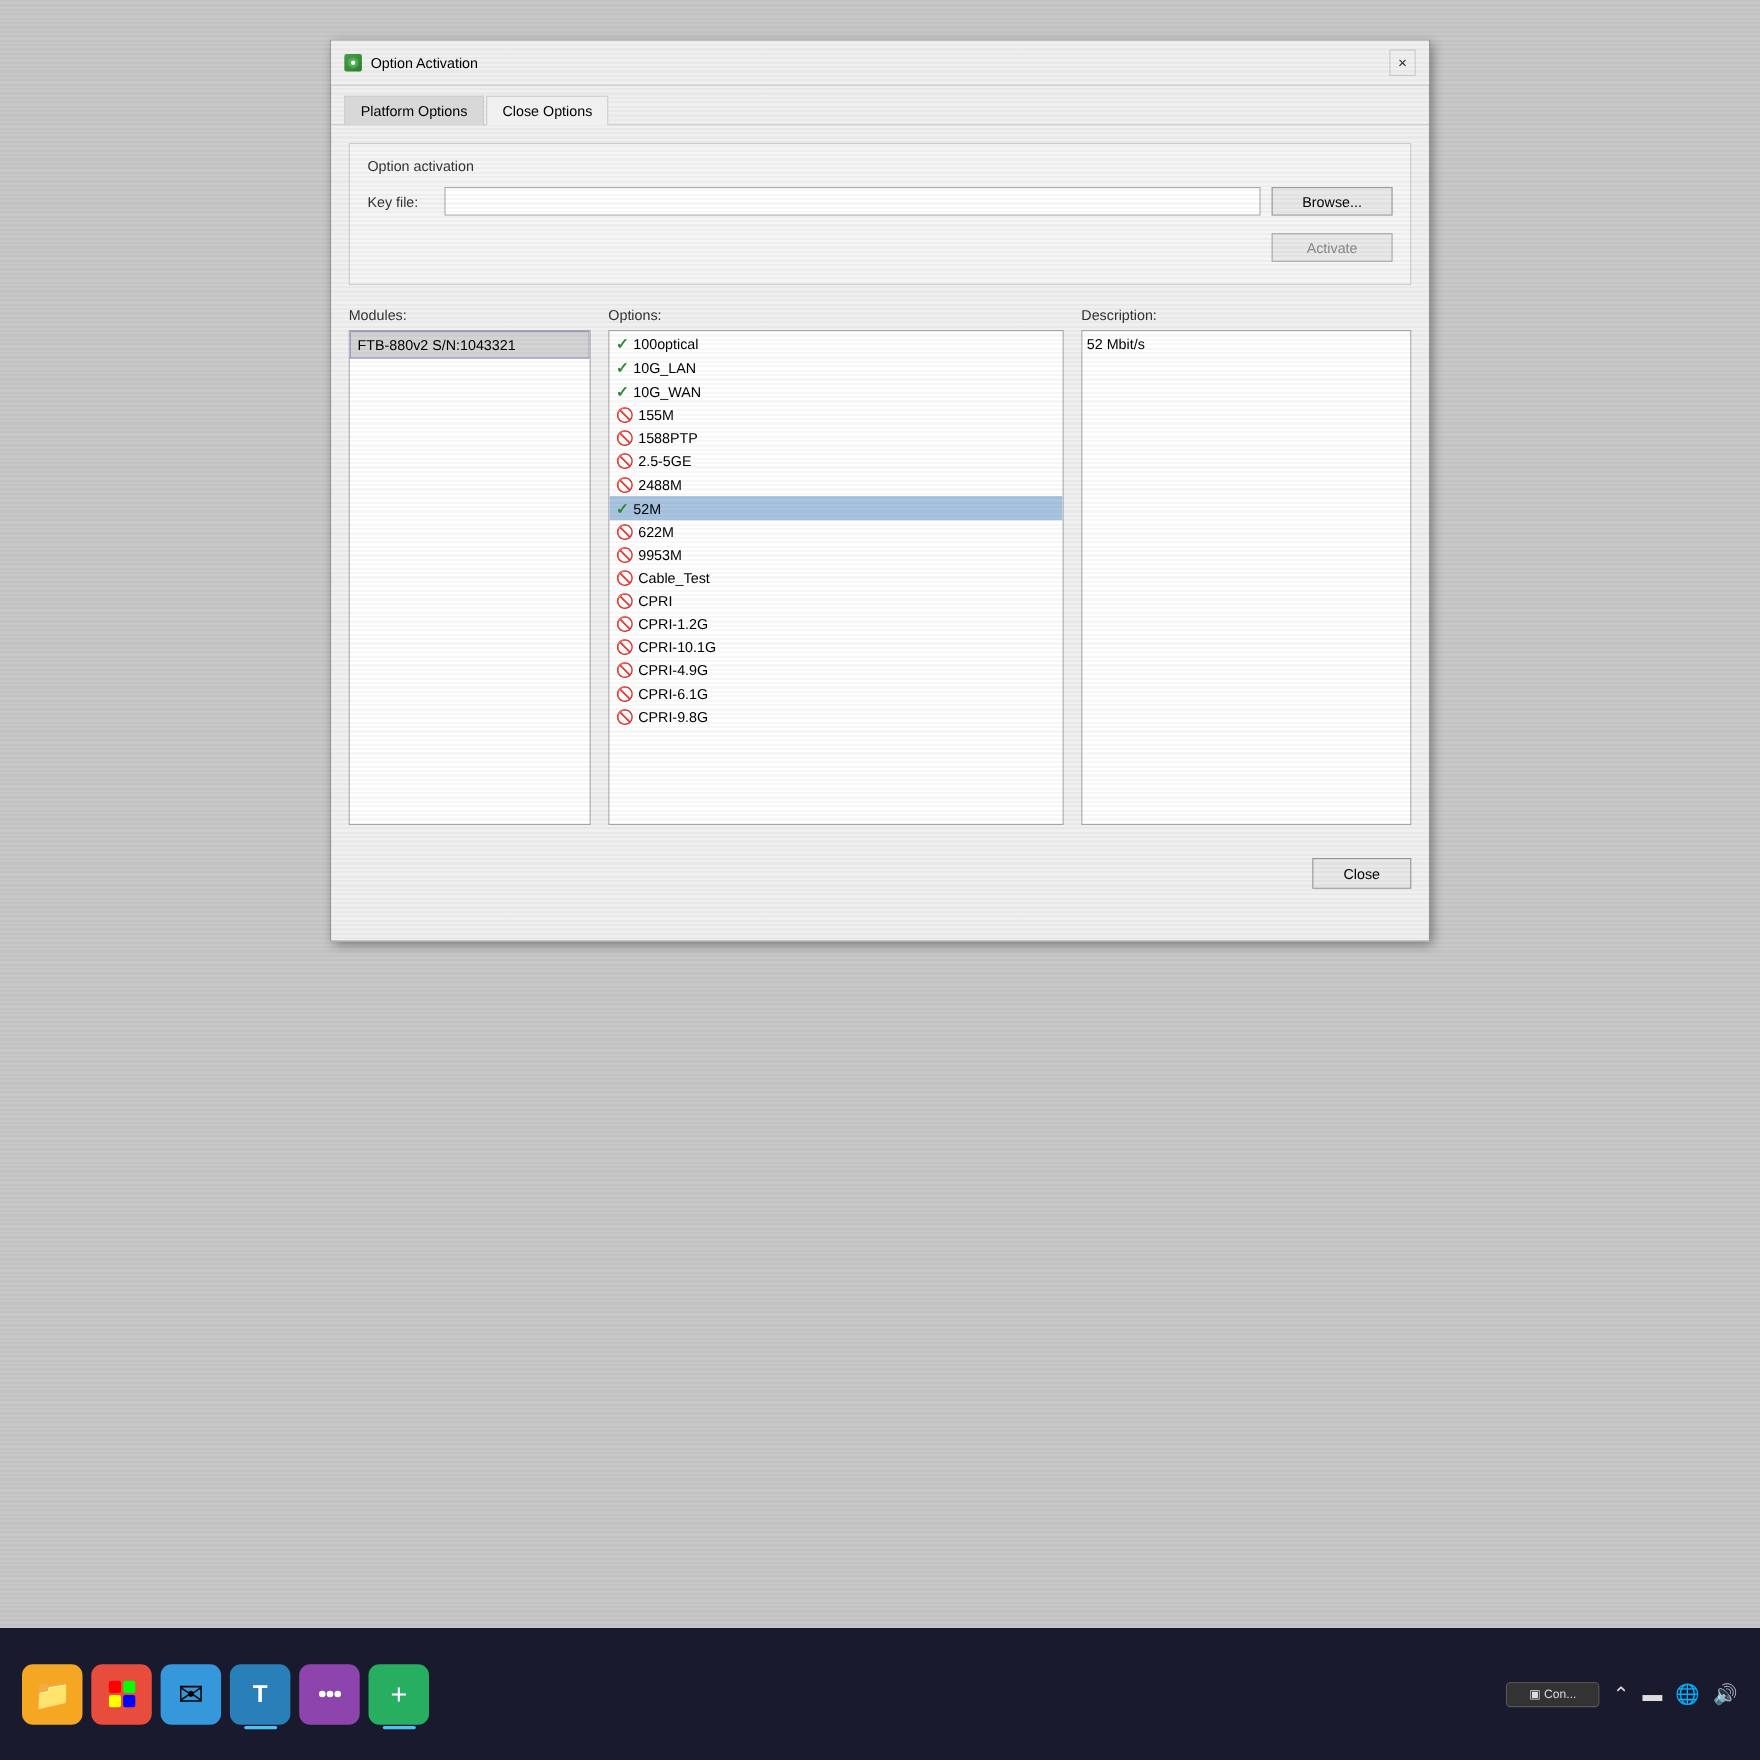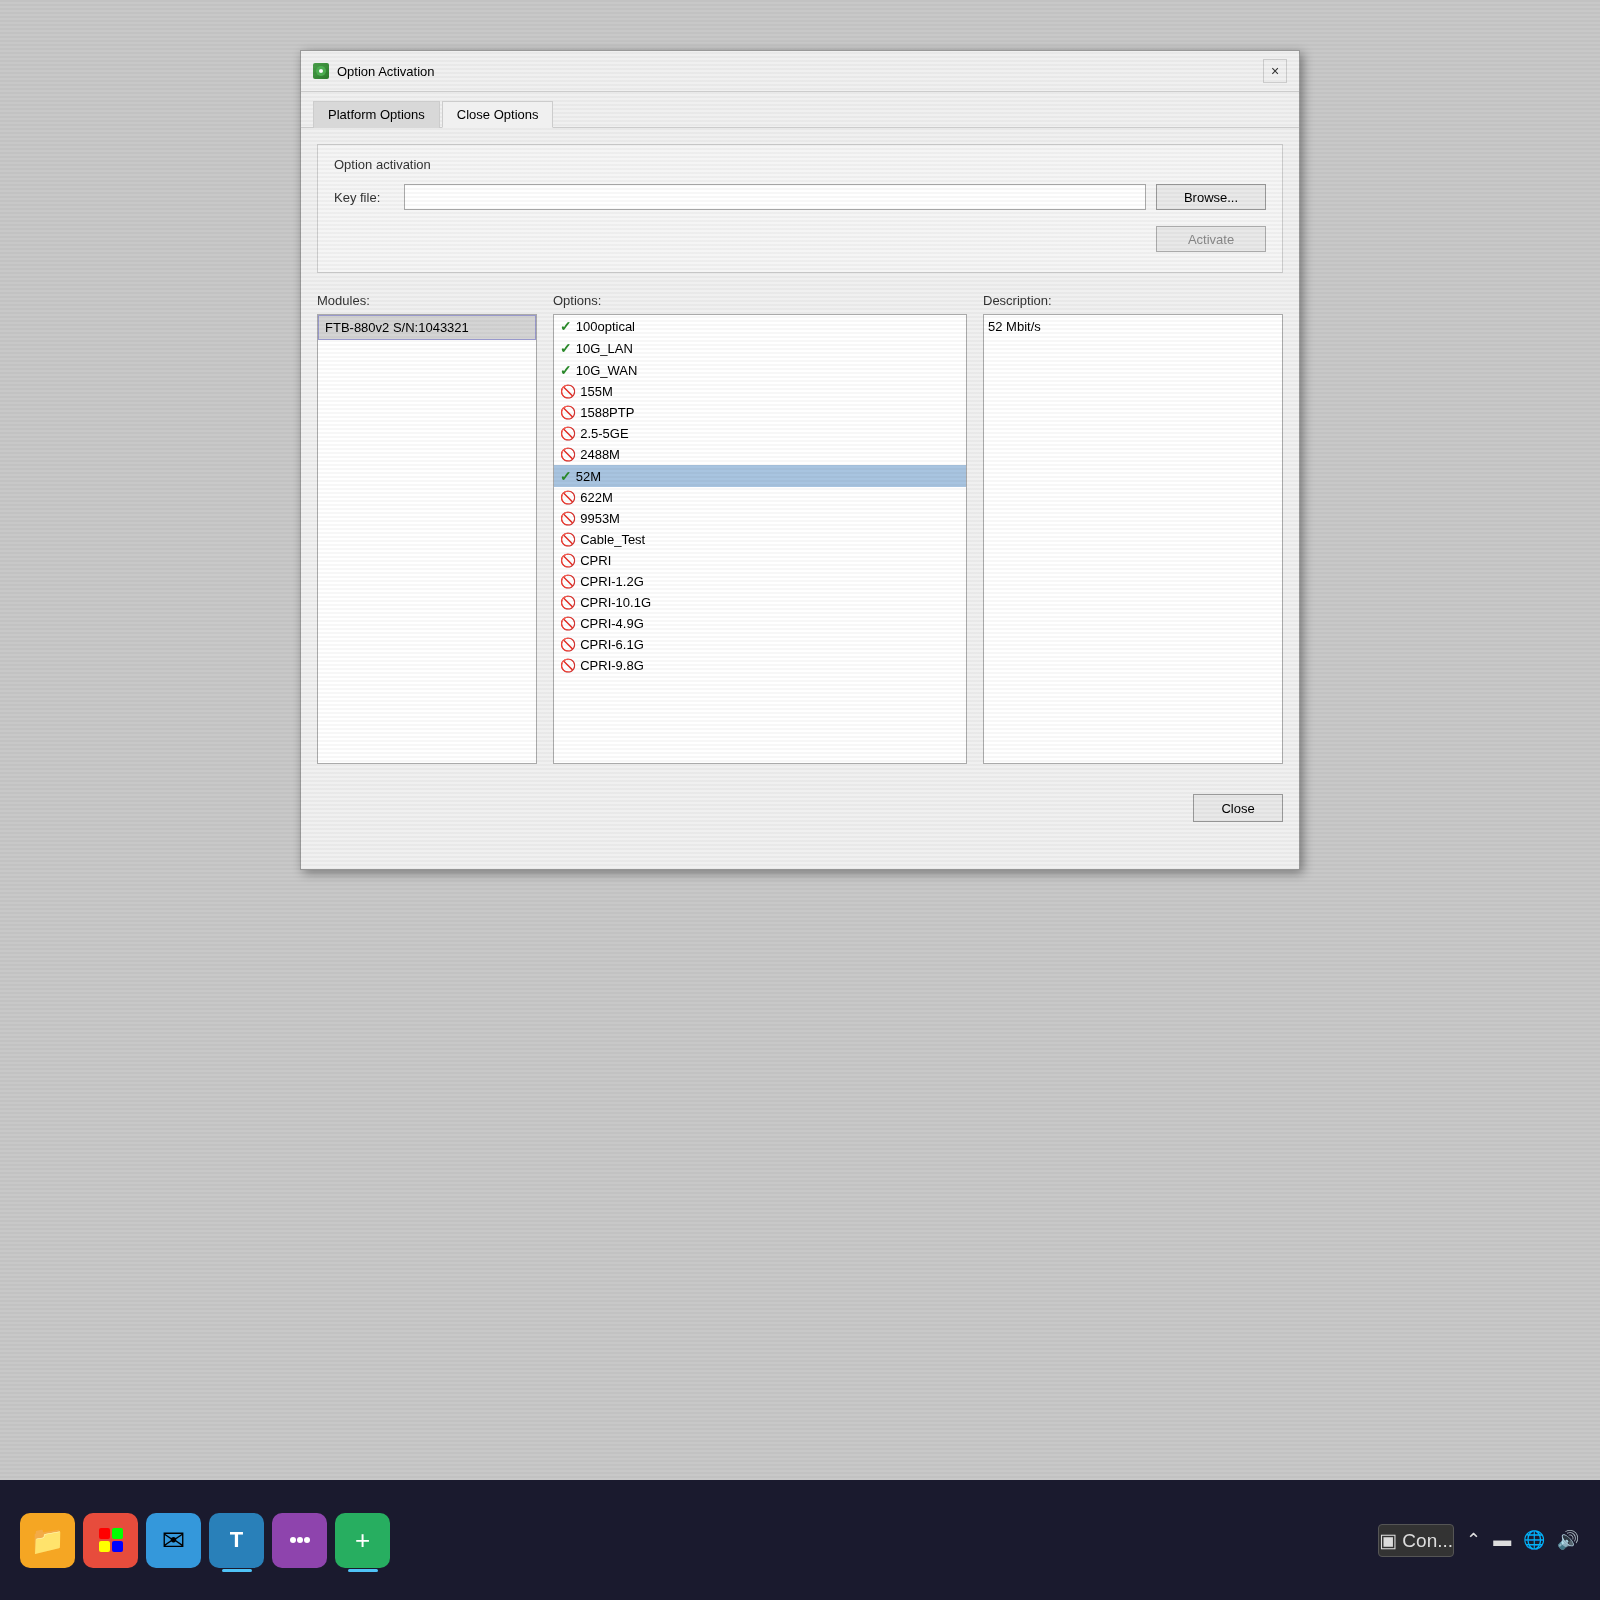--- a/index.html
+++ b/index.html
@@ -22,7 +22,7 @@
       display: flex;
       align-items: flex-start;
       justify-content: center;
-      padding-top: 50px;
+      padding-top: 36px;
     }
 
     

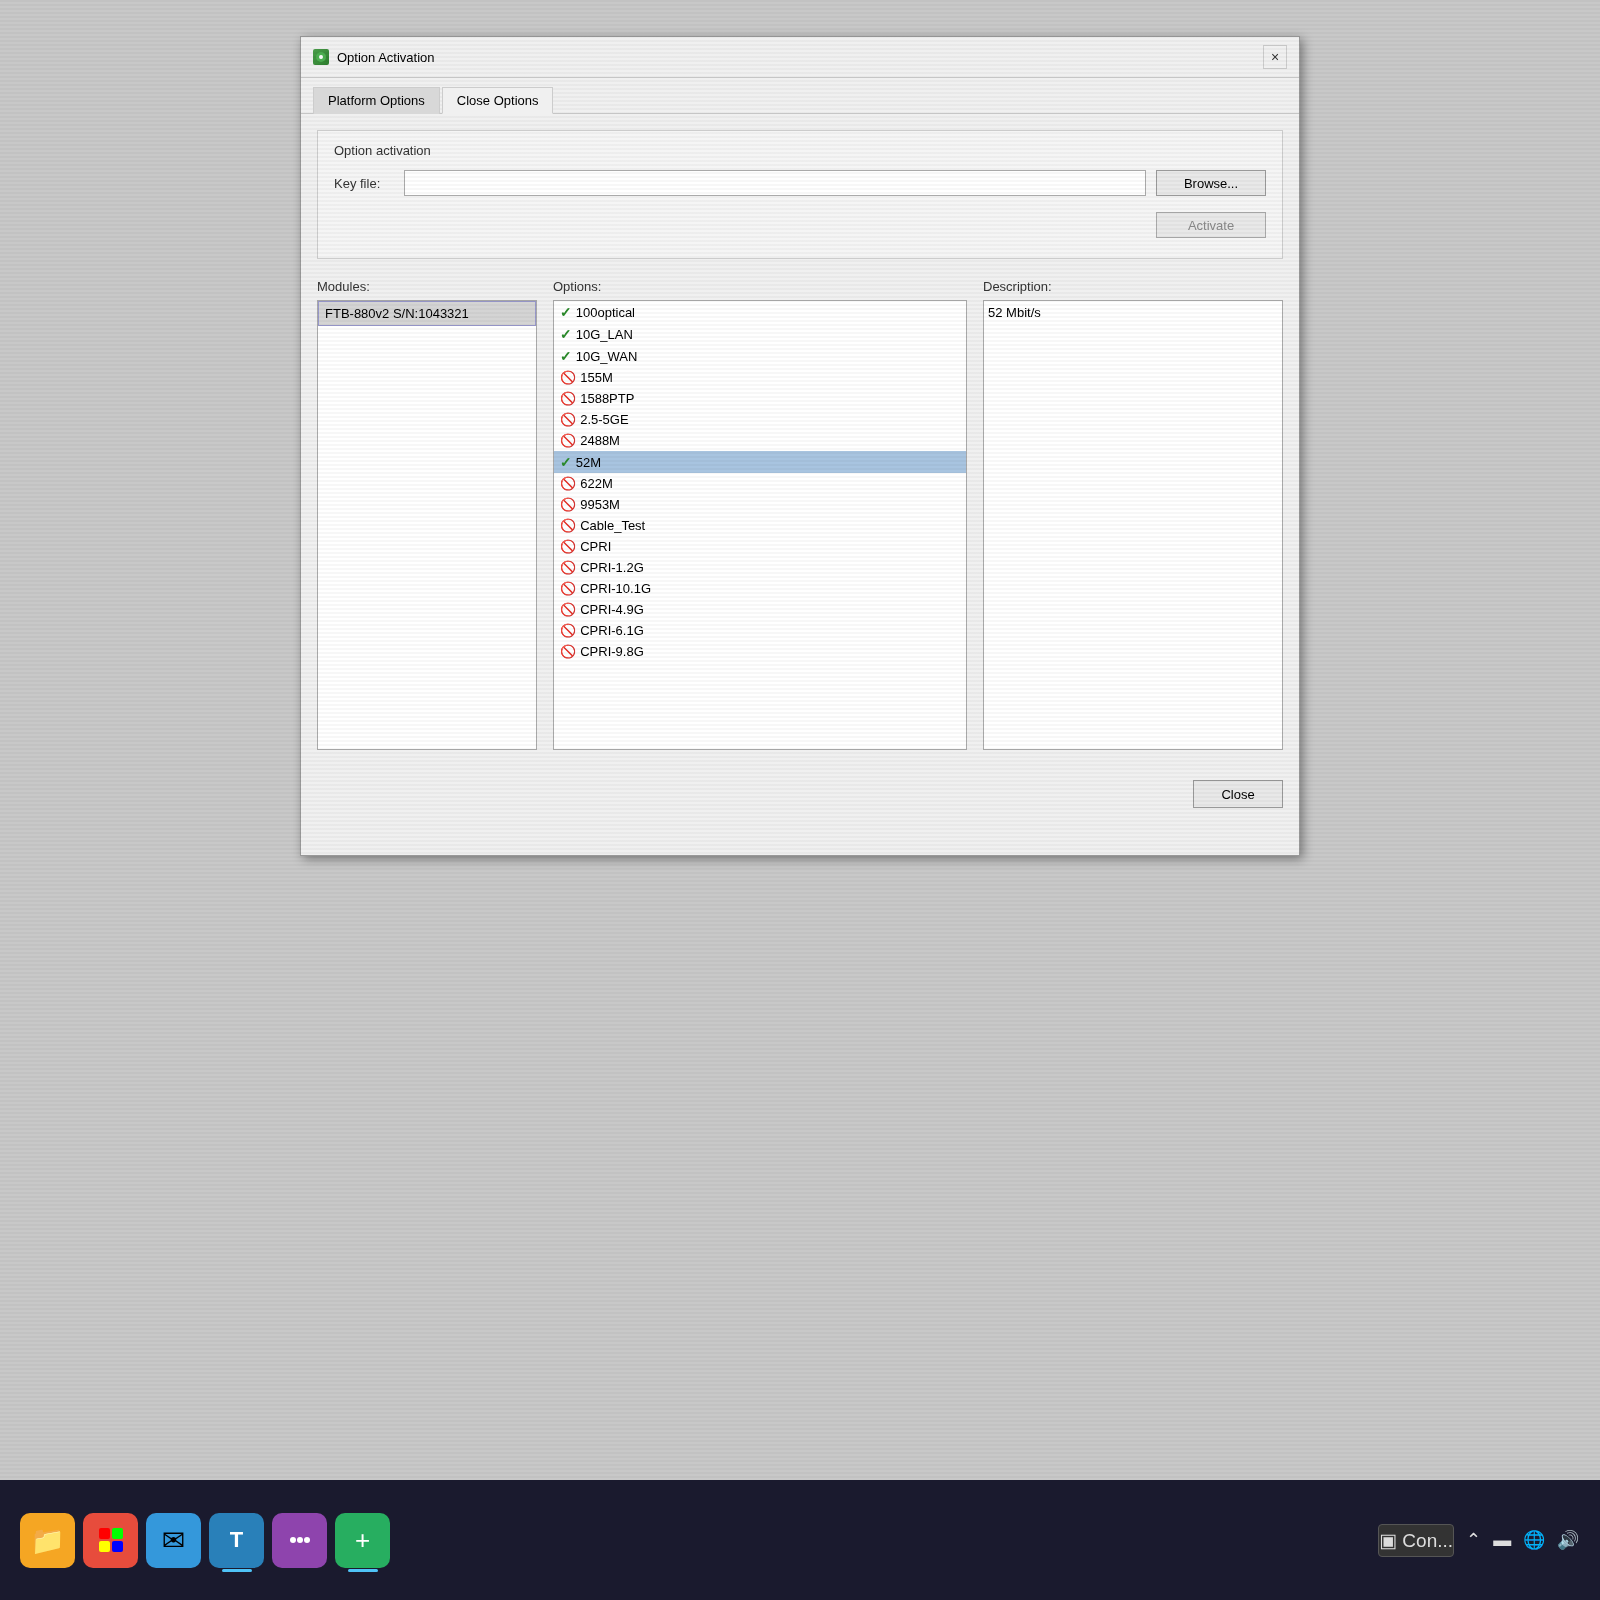--- a/index.html
+++ b/index.html
@@ -583,7 +583,7 @@
 
   <div class="taskbar-right">
     <div class="sys-tray">
-      <span style="font-size:19px;background:#333;padding:4px 0;border-radius:4px;color:#ddd;border:1px solid #555;">▣ Con...</span>
+      <span style="font-size:11px;background:#333;padding:4px 20px;border-radius:4px;color:#ddd;border:1px solid #555;">▣ Con...</span>
       <span class="sys-icon">⌃</span>
       <span class="sys-icon">▬</span>
       <span class="sys-icon">🌐</span>

